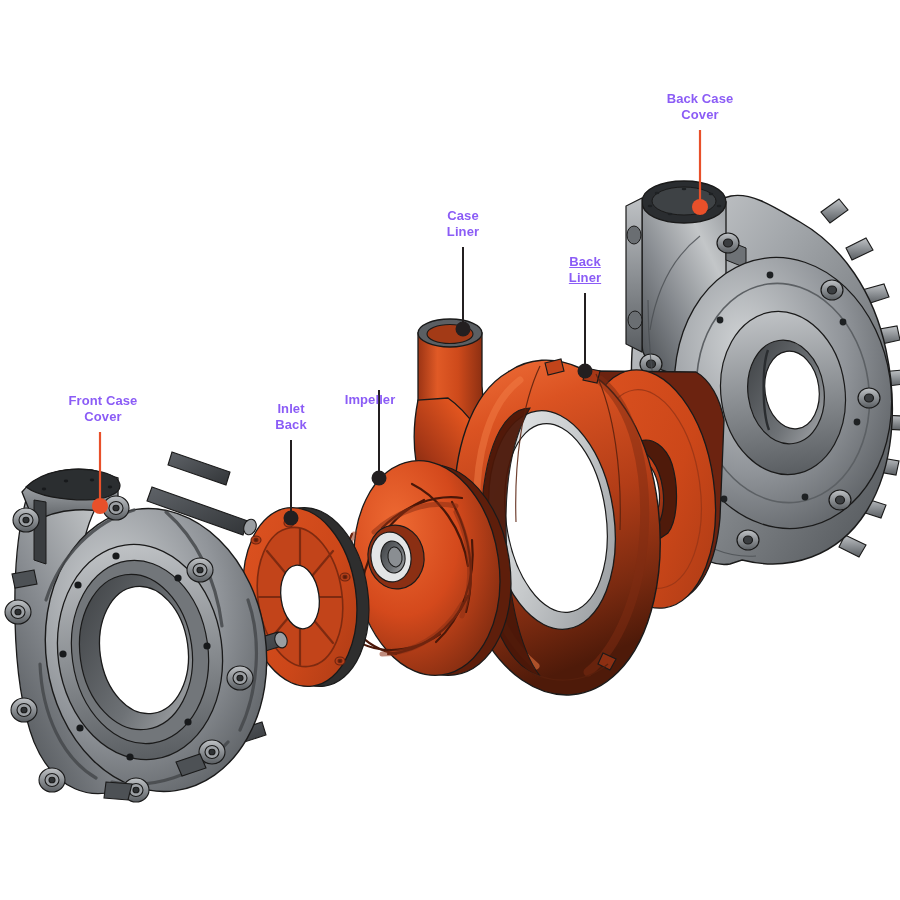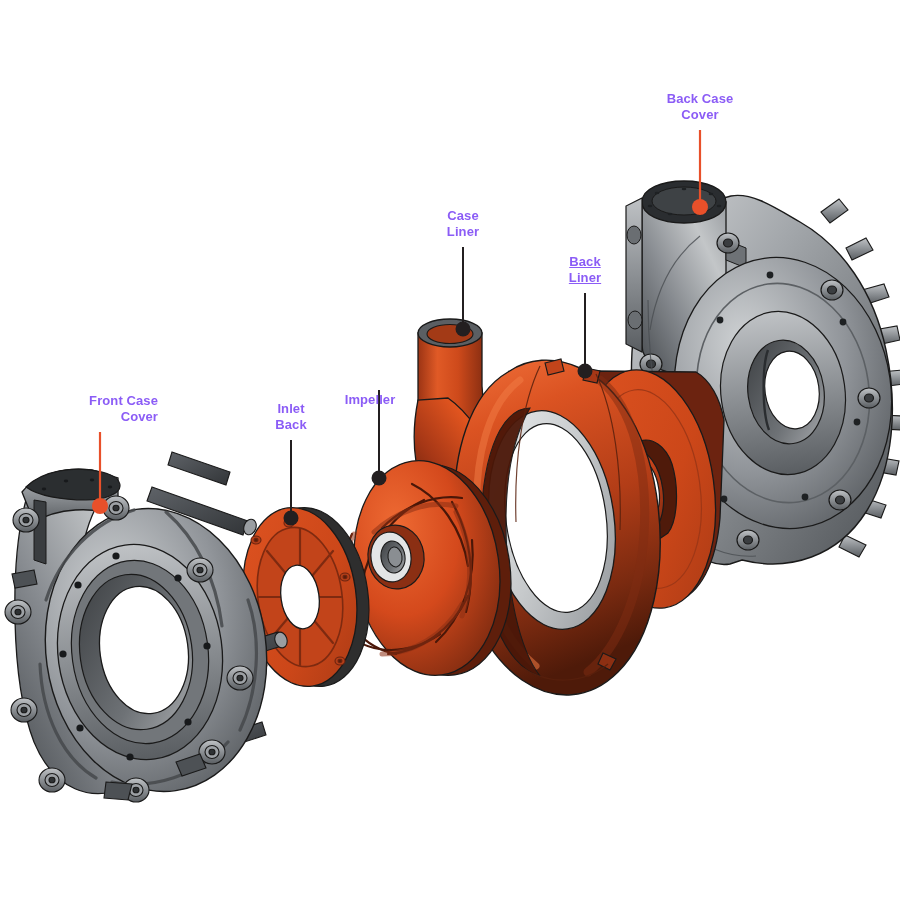--- a/index.html
+++ b/index.html
@@ -429,7 +429,7 @@
   </g>
 </svg>
 
-<div class="lbl" style="left:48px;top:393px;width:110px;text-align:right;">Front Case
+<div class="lbl" style="left:48px;top:393px;width:110px;">Front Case
 Cover</div>
 <div class="lbl" style="left:246px;top:401px;width:90px;">Inlet
 Back</div>

